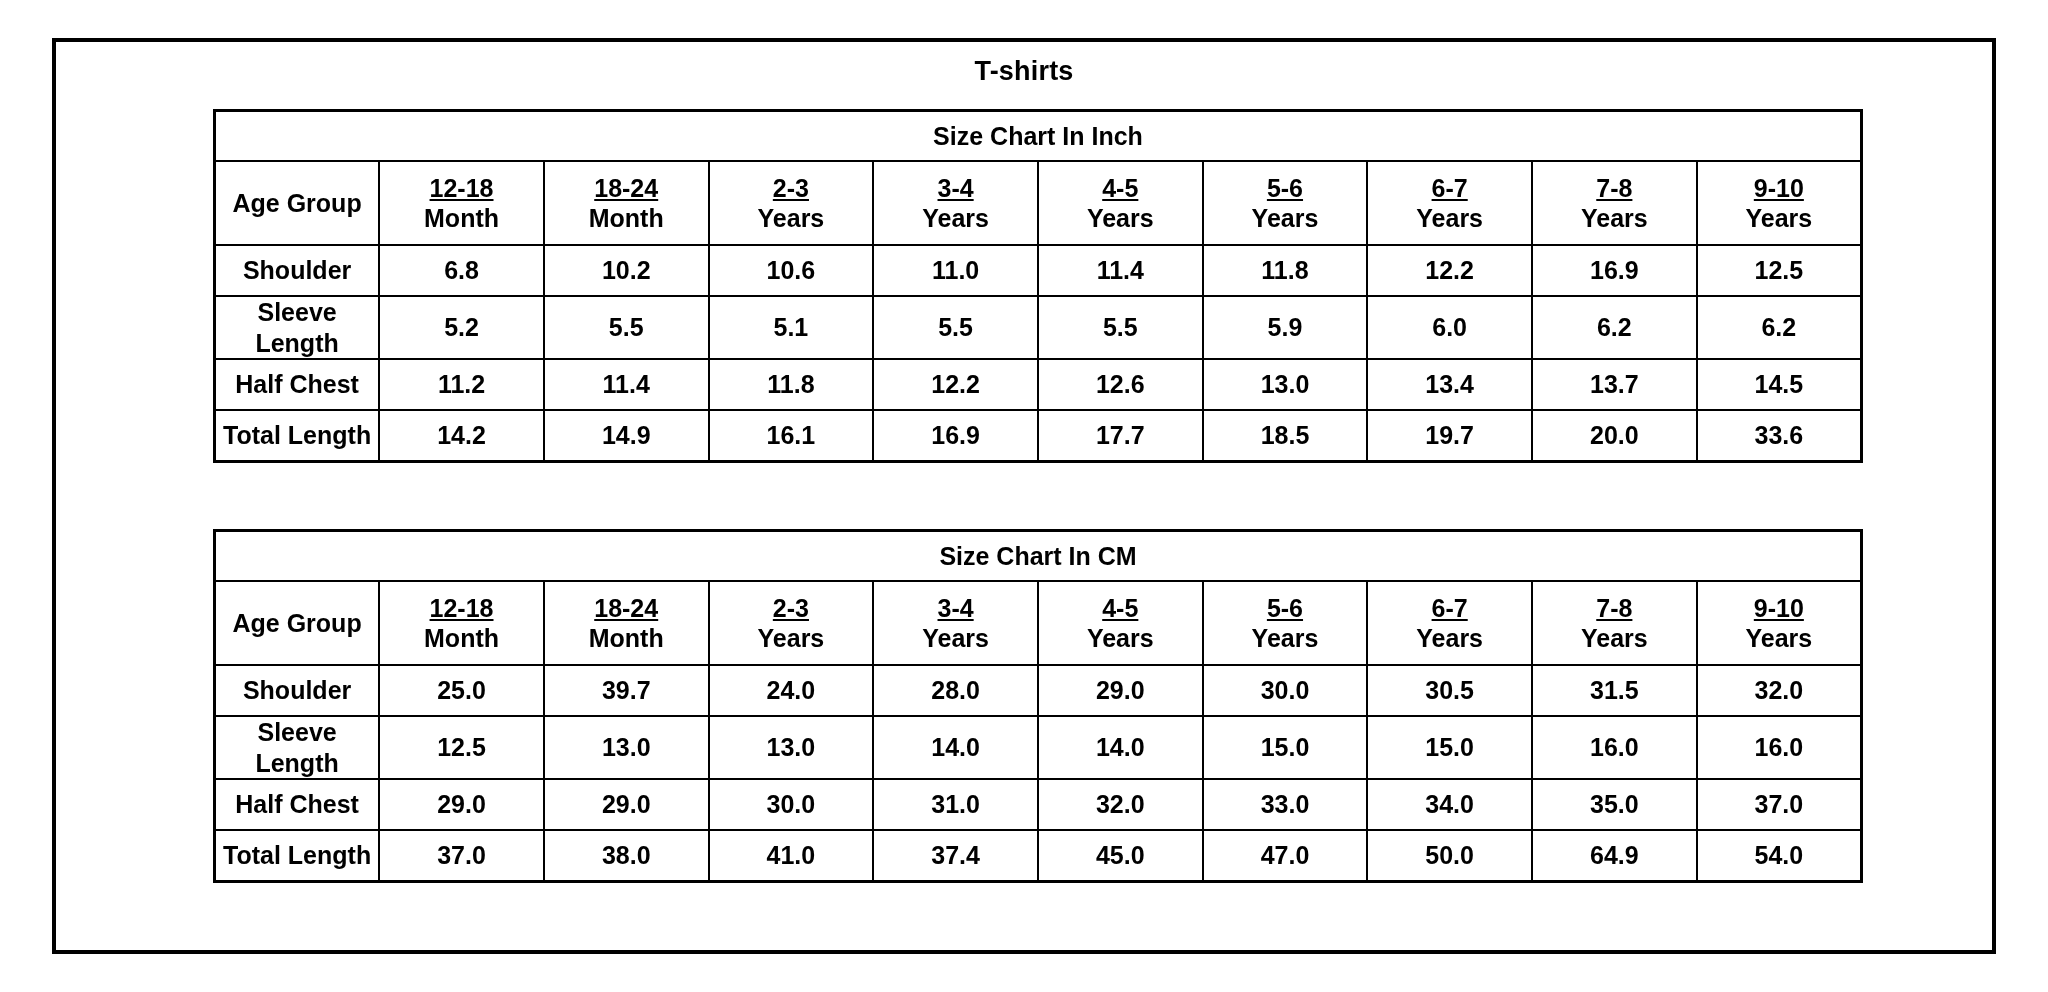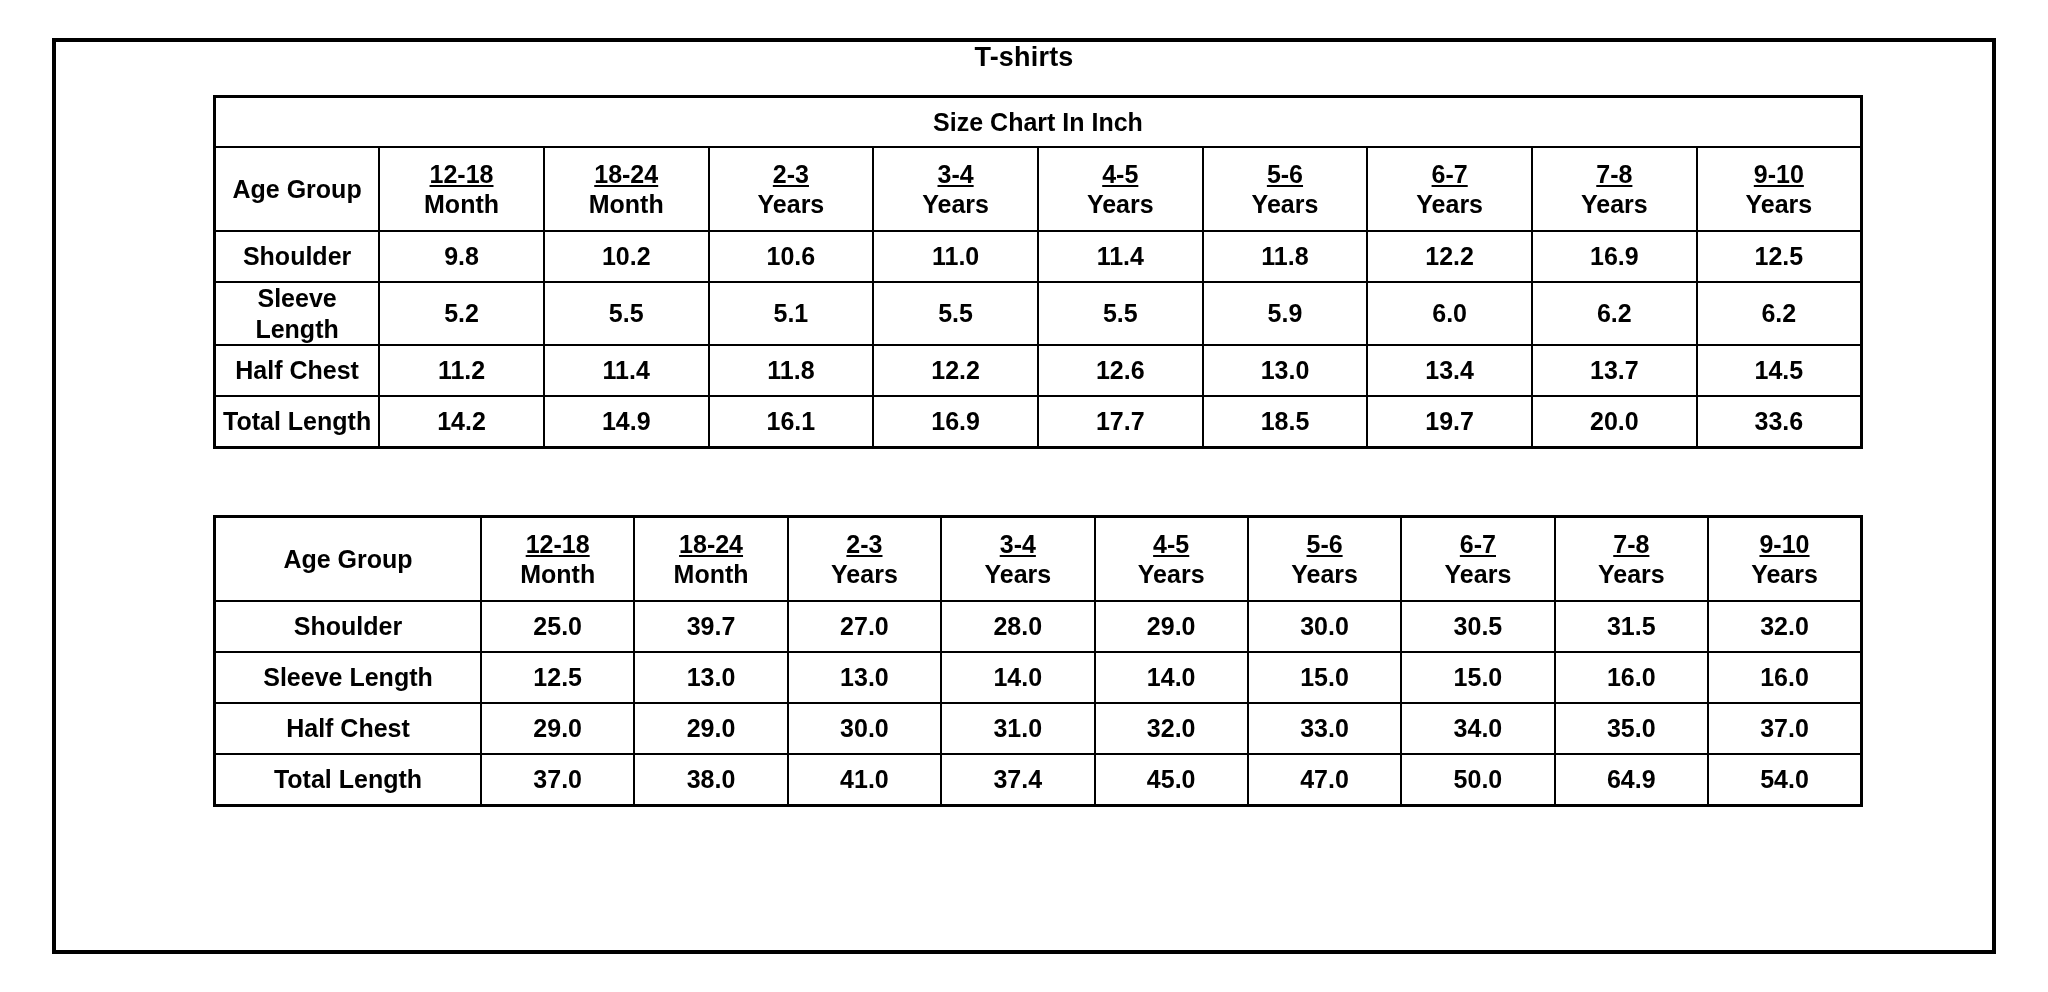--- a/index.html
+++ b/index.html
@@ -34,6 +34,7 @@
     text-align: center;
     font-size: 27px;
     font-weight: bold;
+    margin-top: 14px;
     letter-spacing: 0.2px;
   }
   .table-wrap {

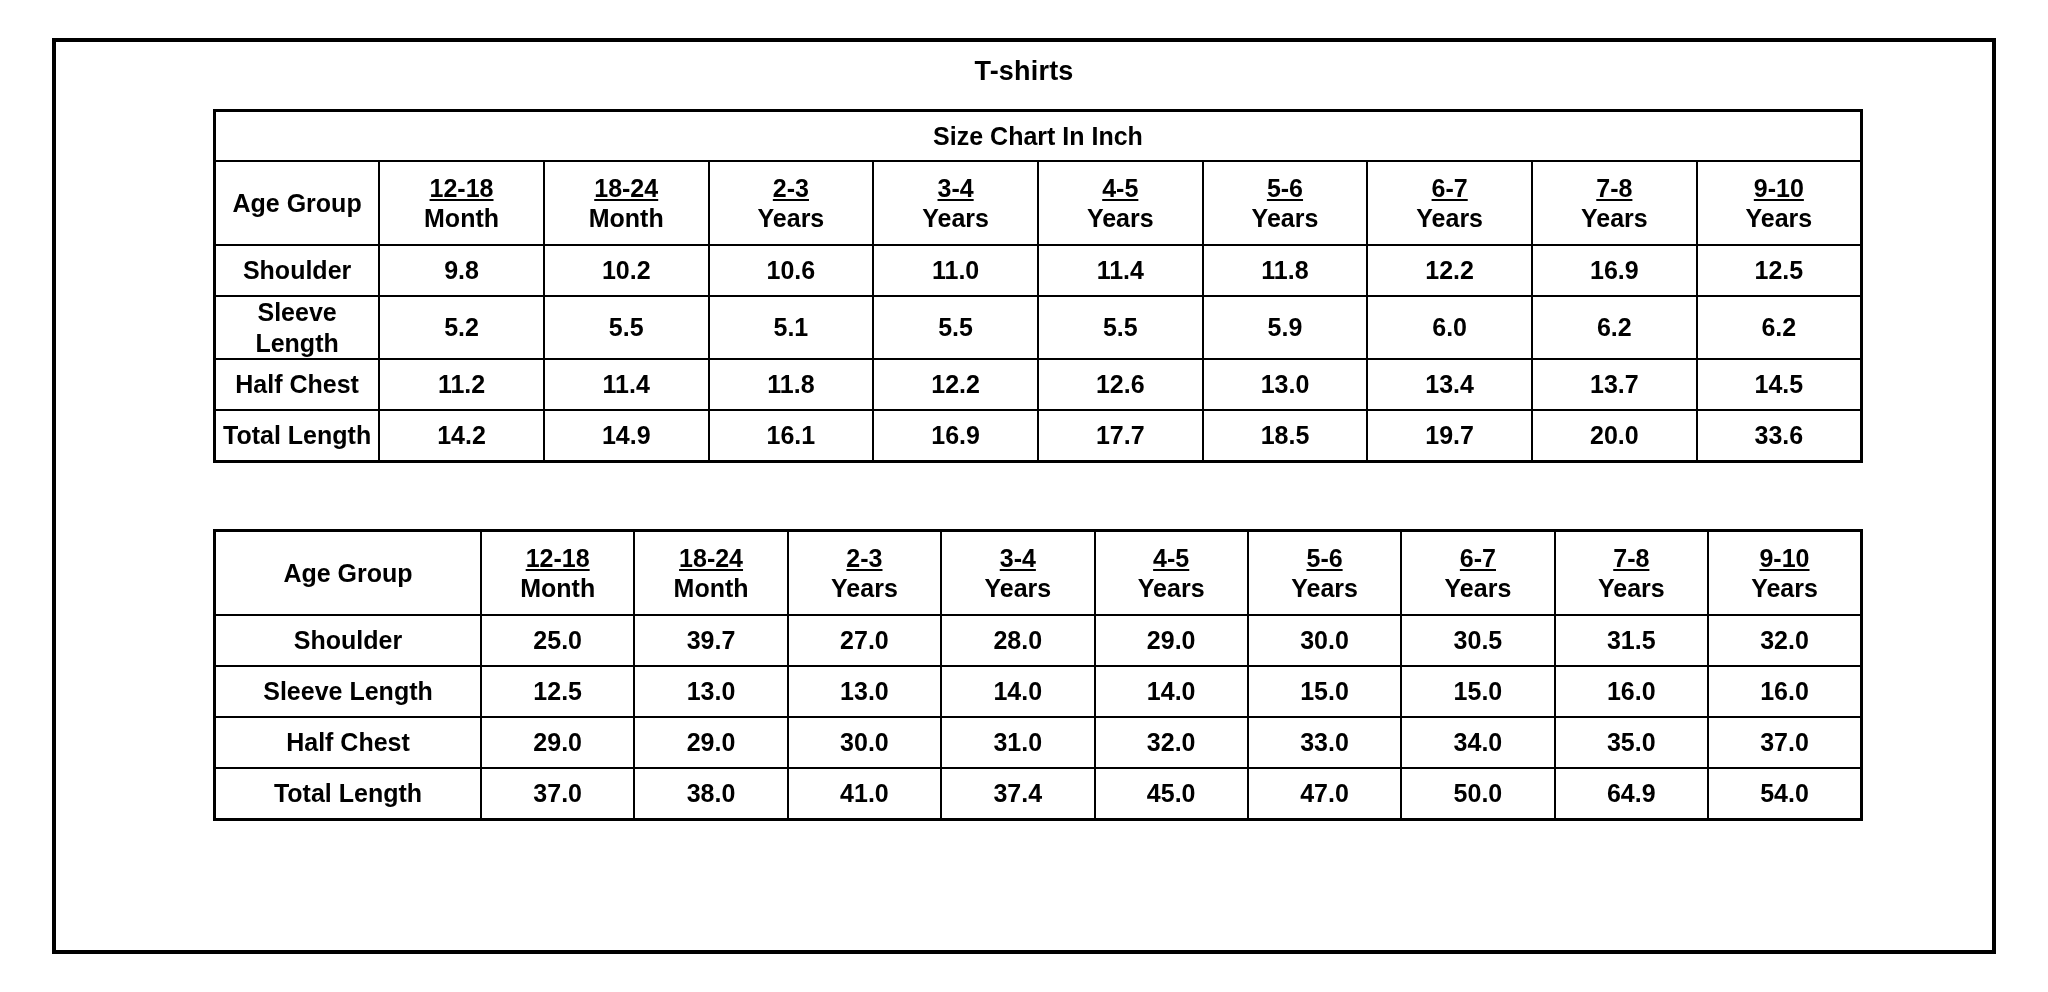--- a/index.html
+++ b/index.html
@@ -137,7 +137,7 @@
 
           <tr class="data-row">
             <td class="col-label">Shoulder</td>
-            <td>9.8</td>
+            <td>6.8</td>
             <td>10.2</td>
             <td>10.6</td>
             <td>11.0</td>

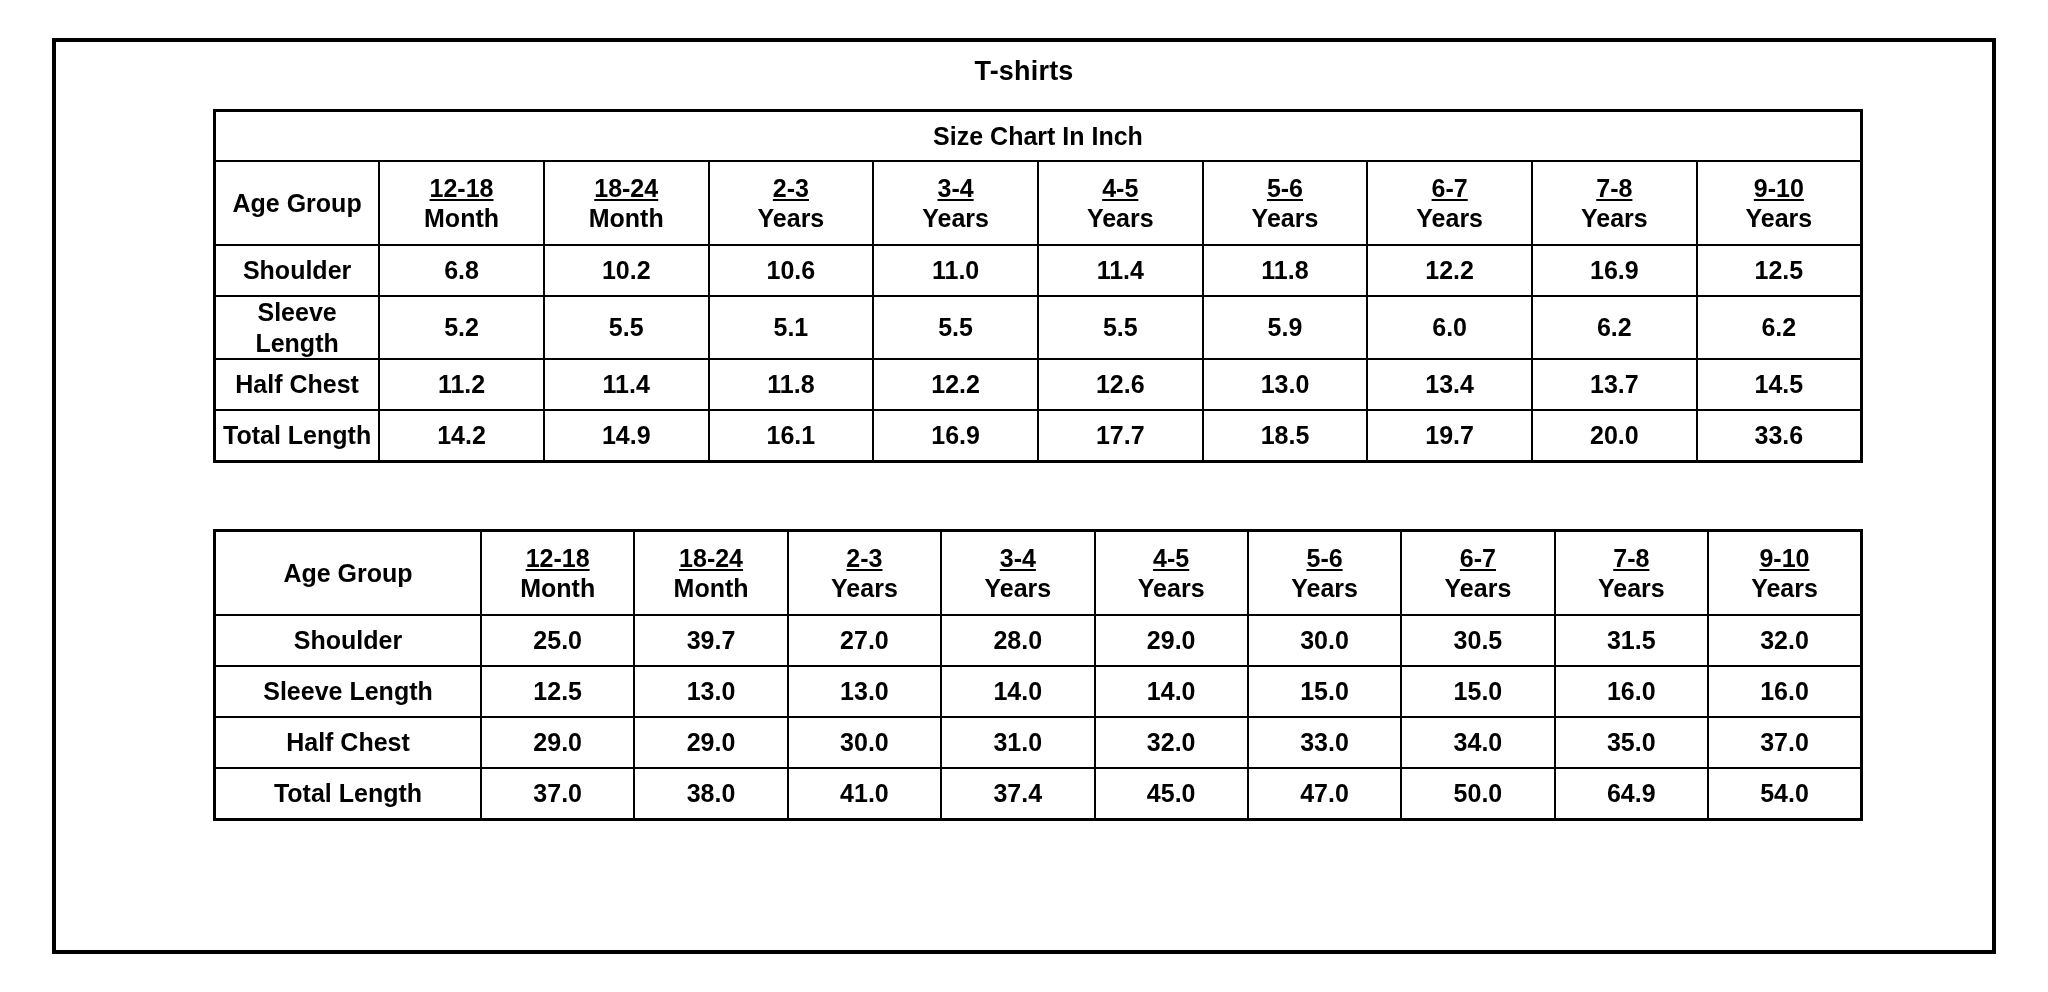--- a/index.html
+++ b/index.html
@@ -193,6 +193,9 @@
       <table class="size-table">
         <tbody>
           <tr>
+            <td class="caption-cell" colspan="10">Size Chart In CM</td>
+          </tr>
+          <tr>
             <td class="col-label">Age Group</td>
             <td class="hdr-cell">
                 <span class="l1">12-18</span>

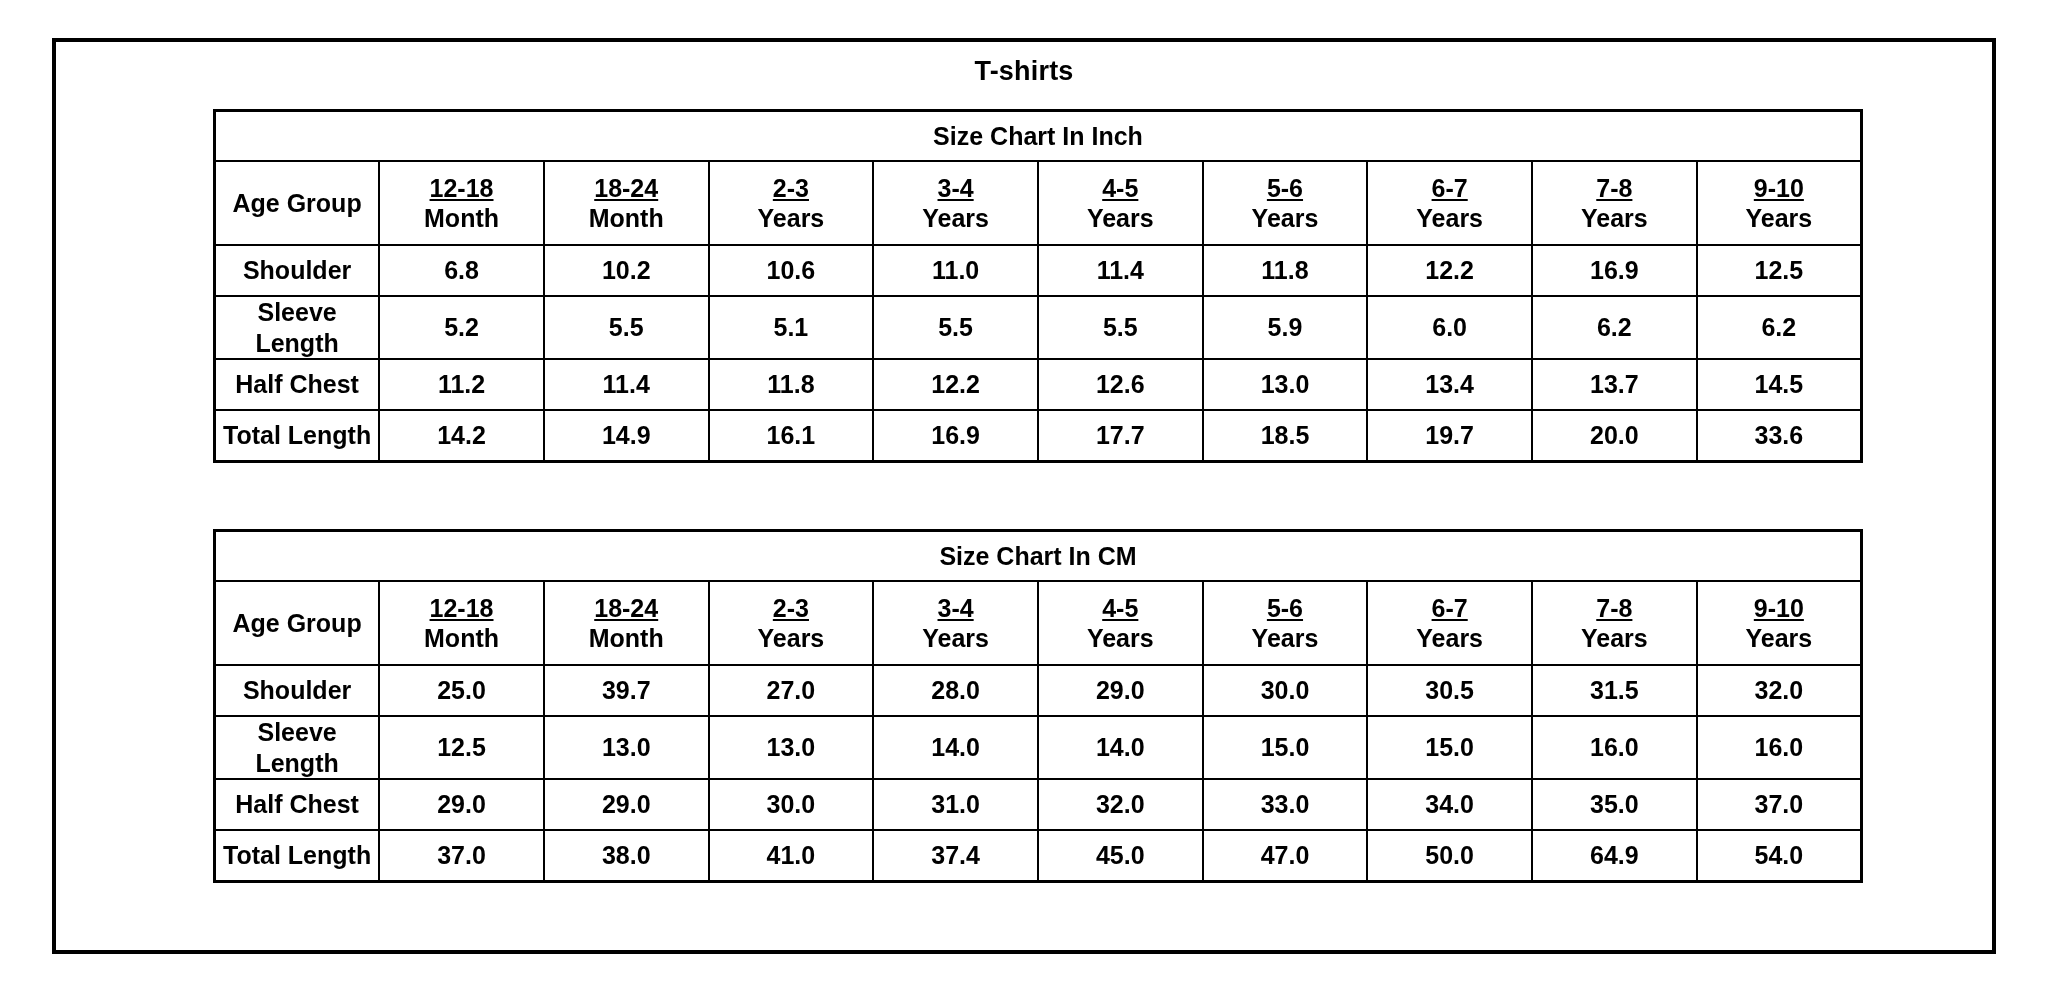--- a/index.html
+++ b/index.html
@@ -239,7 +239,7 @@
             <td class="col-label">Shoulder</td>
             <td>25.0</td>
             <td>39.7</td>
-            <td>27.0</td>
+            <td>24.0</td>
             <td>28.0</td>
             <td>29.0</td>
             <td>30.0</td>

